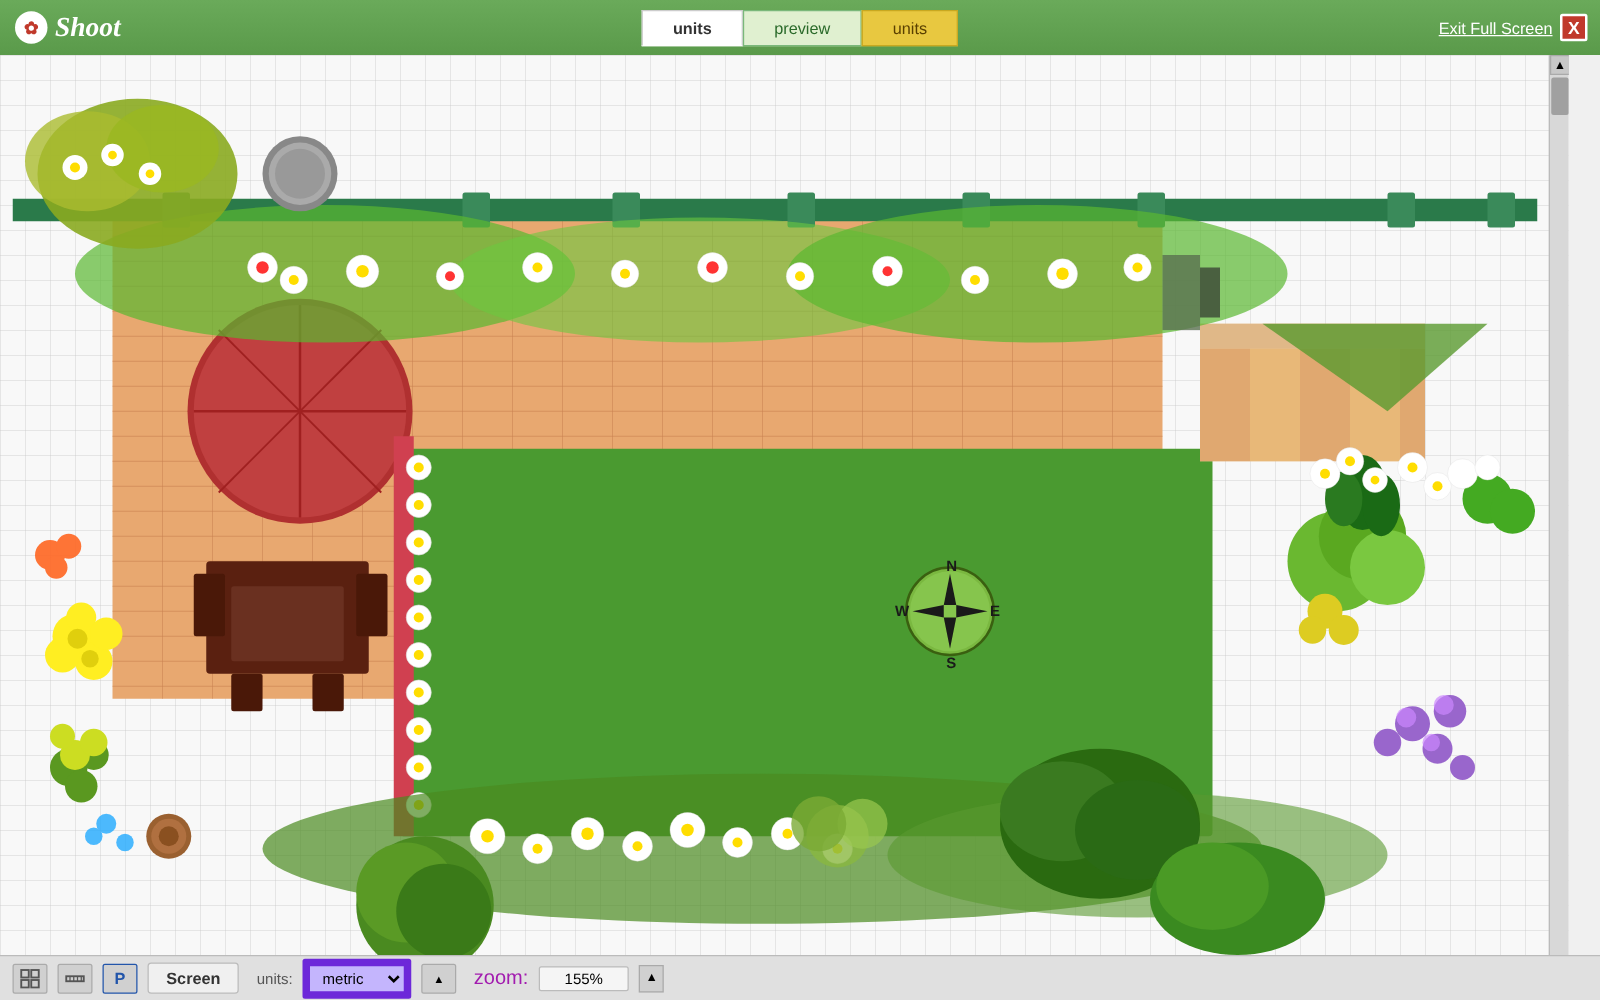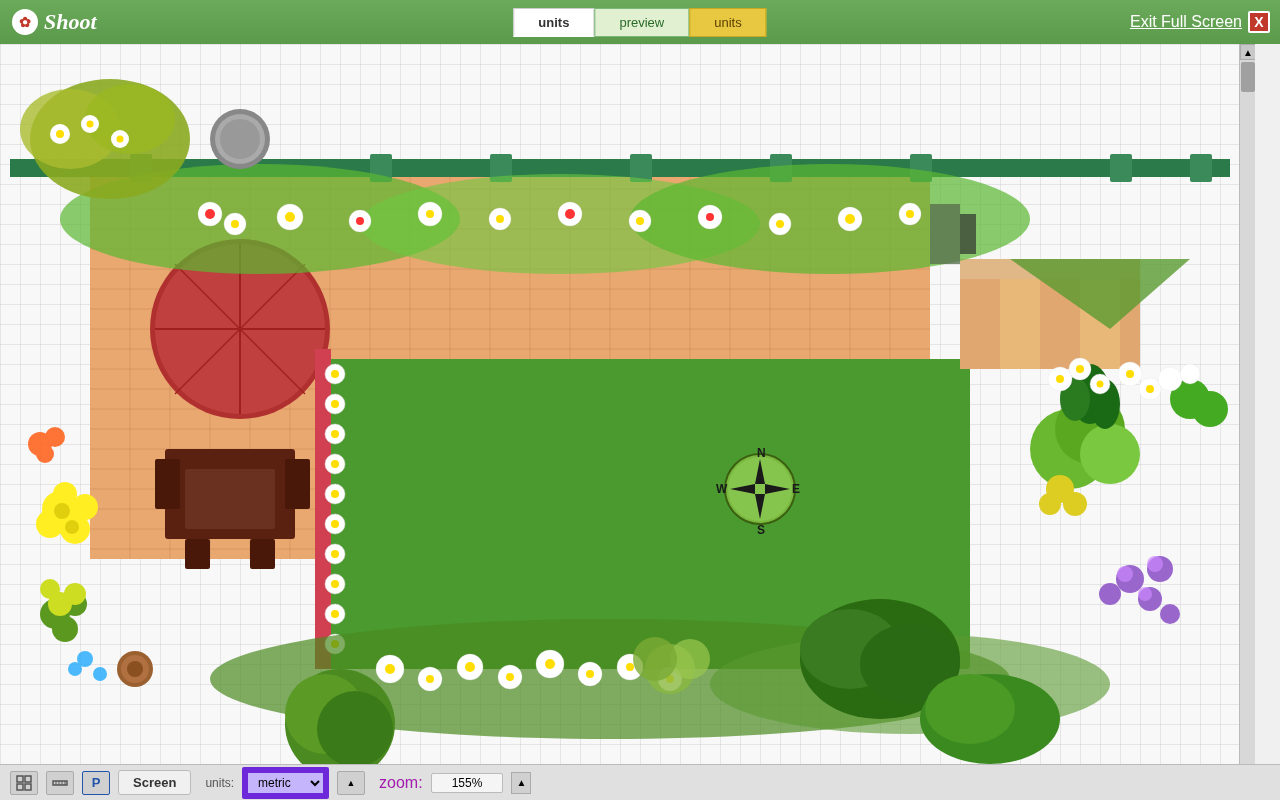--- a/index.html
+++ b/index.html
@@ -74,7 +74,7 @@
     }
     #exit-btn {
       color: #fff;
-      font-size: 16px;
+      font-size: 13px;
       cursor: pointer;
       text-decoration: underline;
     }

